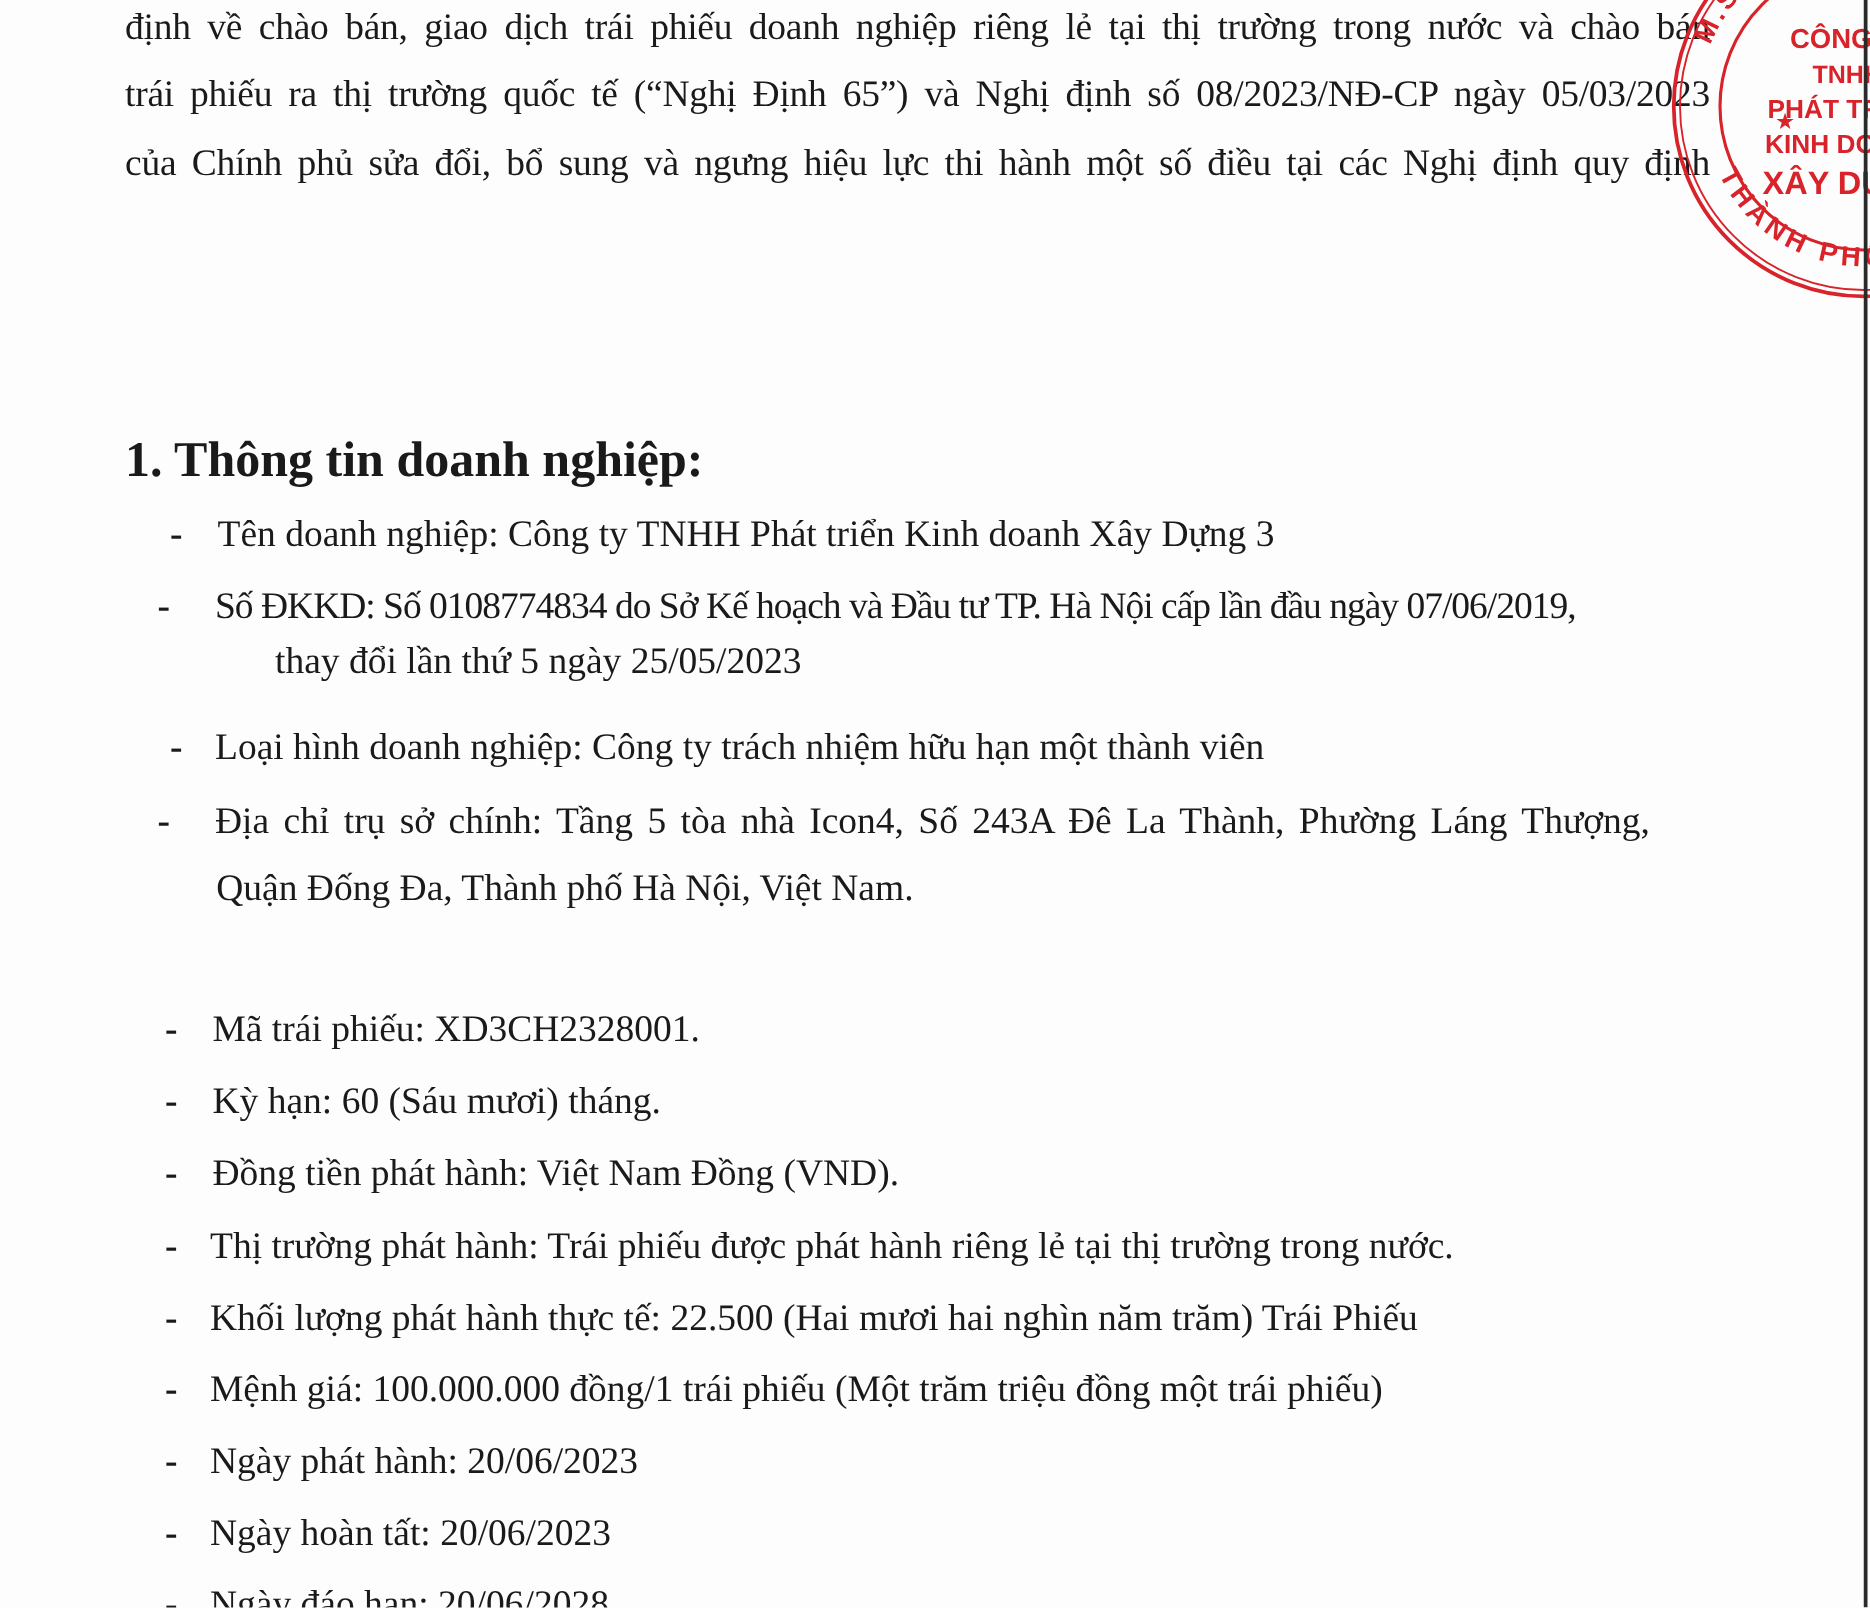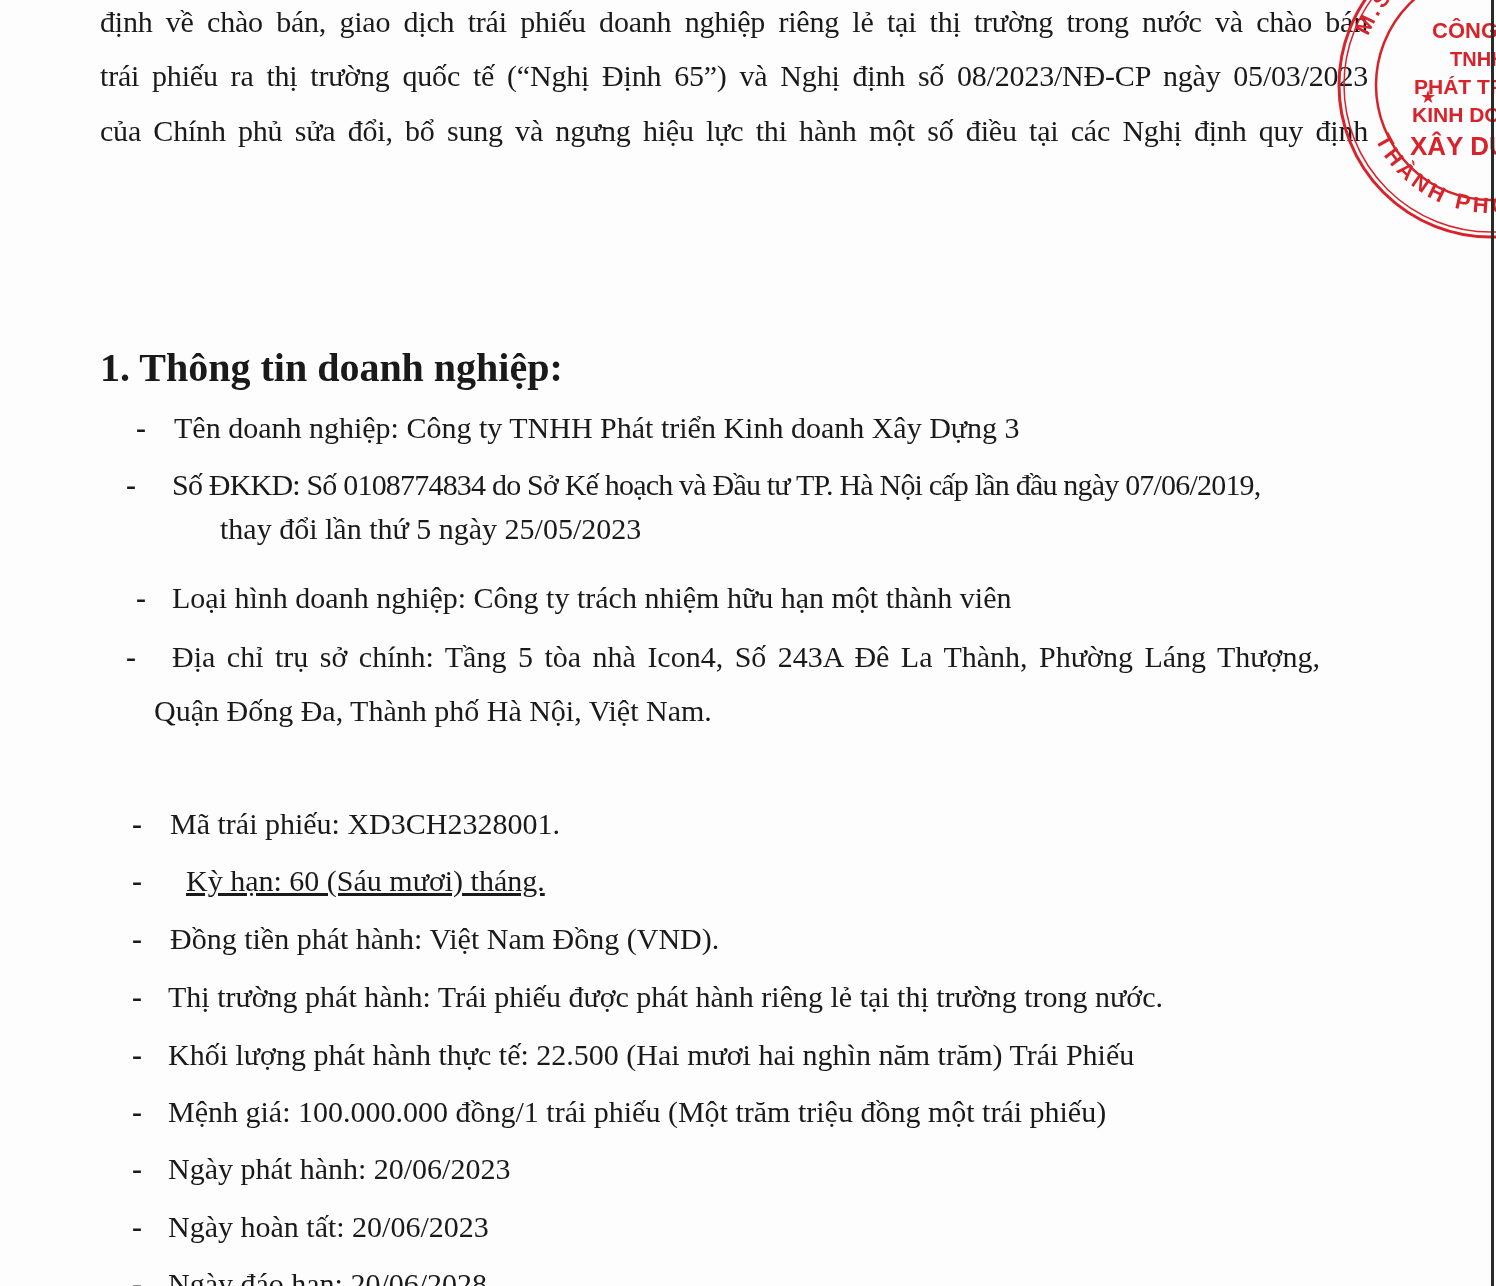--- a/index.html
+++ b/index.html
@@ -107,7 +107,7 @@
   <div class="bullet" style="left:126px; top:639px;">
     <span class="dash">-</span>
     <span class="txt" style="left:46px; word-spacing:4px;">Địa chỉ trụ sở chính: Tầng 5 tòa nhà Icon4, Số 243A Đê La Thành, Phường Láng Thượng,</span>
-    <span class="txt" style="left:28px; top:54px;">Quận Đống Đa, Thành phố Hà Nội, Việt Nam.</span>
+    <span class="txt" style="left:47px; top:54px;">Quận Đống Đa, Thành phố Hà Nội, Việt Nam.</span>
   </div>
 
 

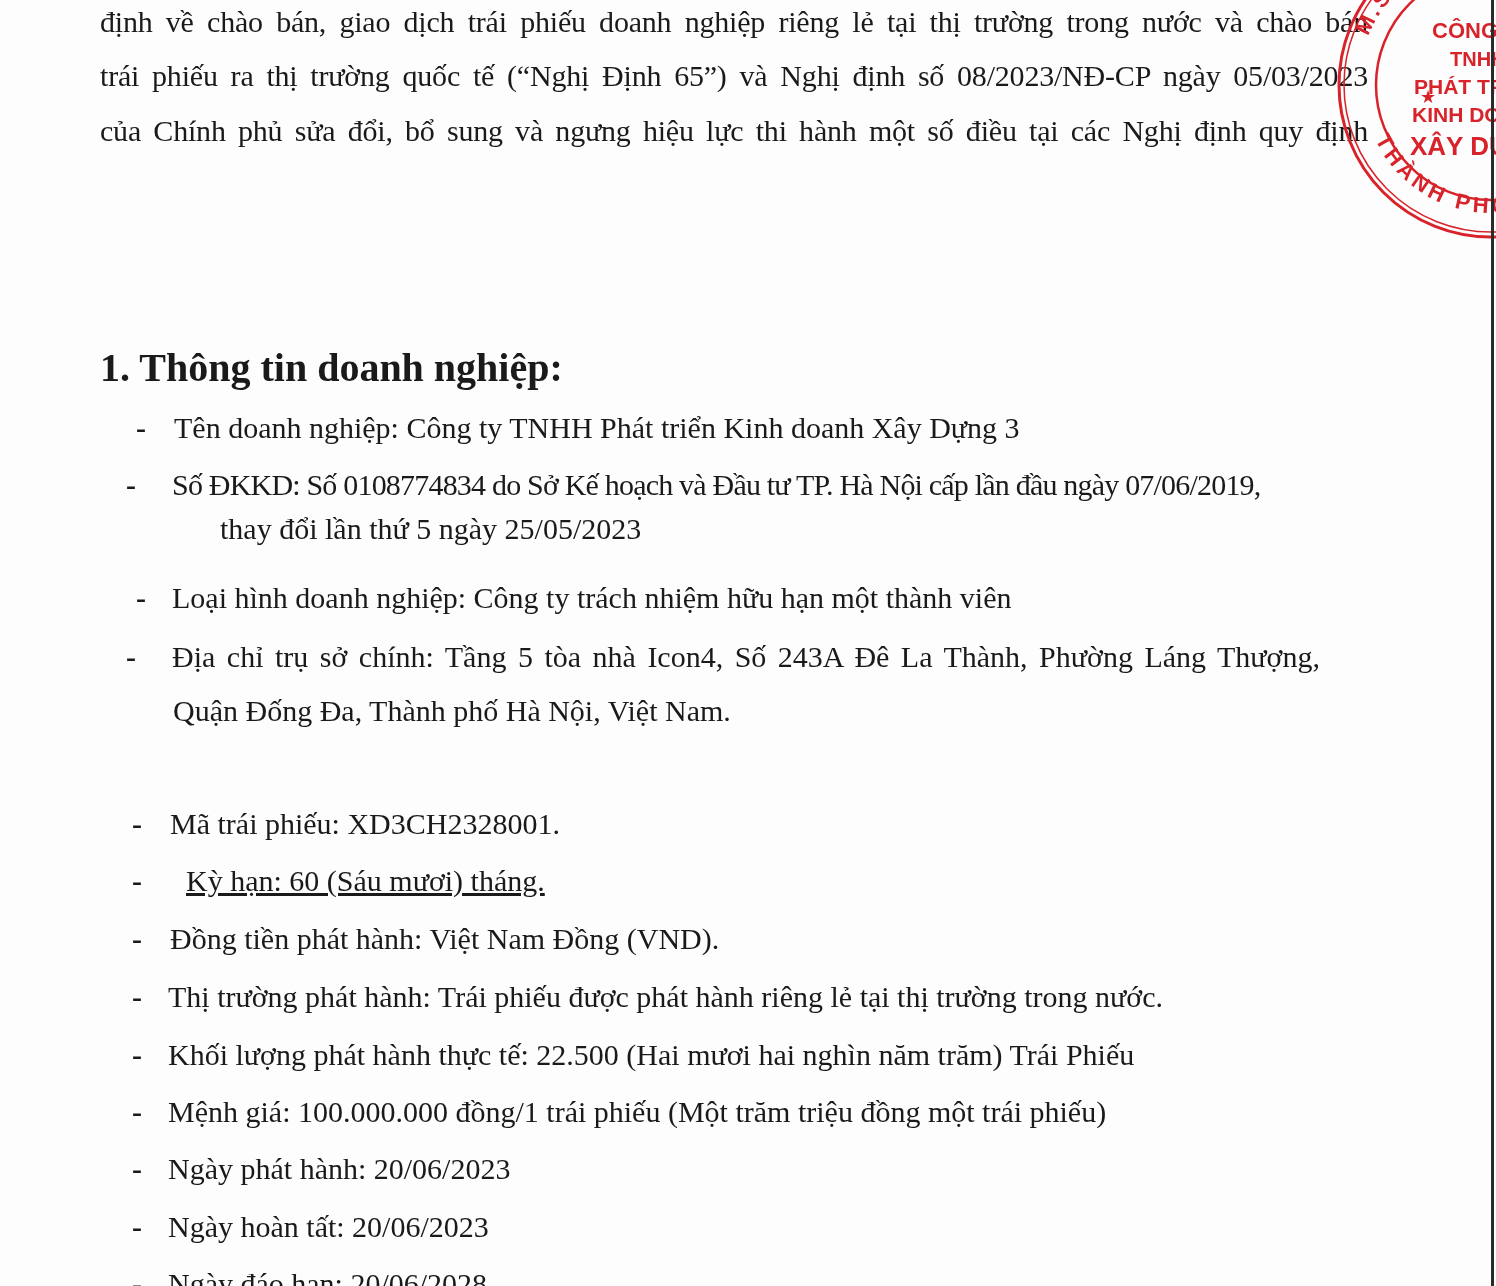--- a/index.html
+++ b/index.html
@@ -118,7 +118,7 @@
 
   <div class="bullet" style="left:132px; top:863px;">
     <span class="dash">-</span>
-    <span class="txt" style="left:54px;text-decoration:underline;">Kỳ hạn: 60 (Sáu mươi) tháng.</span>
+    <span class="txt" style="left:38px;">Kỳ hạn: 60 (Sáu mươi) tháng.</span>
   </div>
 
   <div class="bullet" style="left:132px; top:921px;">

